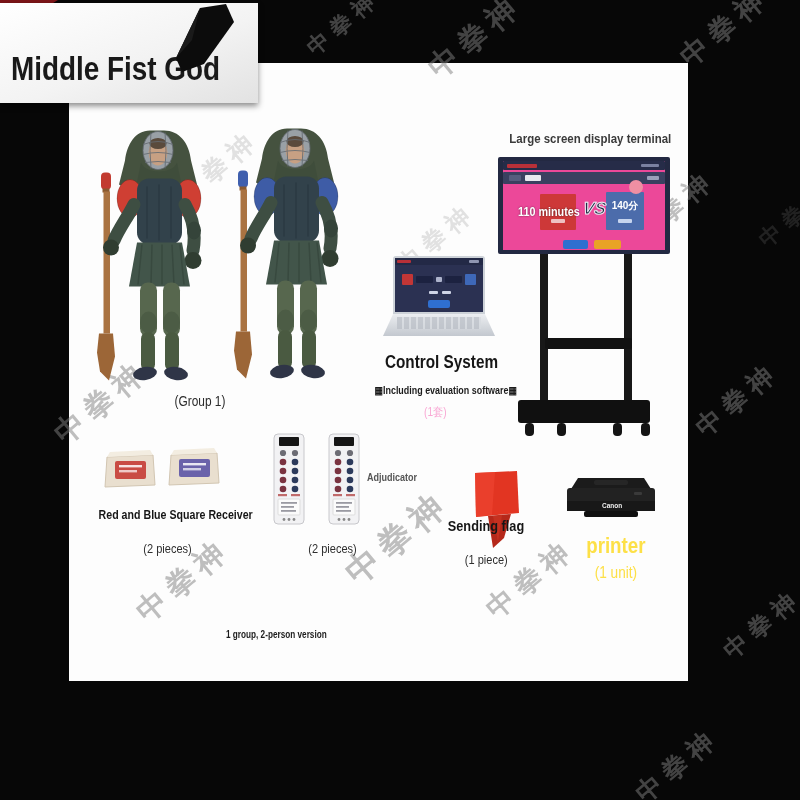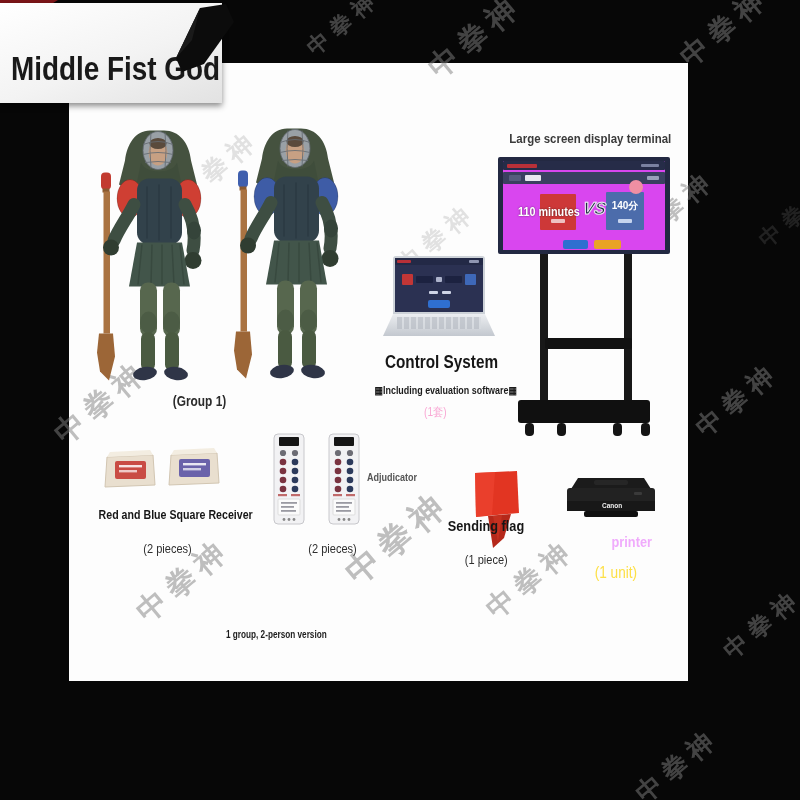--- a/index.html
+++ b/index.html
@@ -17,7 +17,7 @@
               clip-path:polygon(0 0,100% 0,86% 100%,0 100%);}
   #brand-banner{left:0;top:3px;width:222px;height:100px;
       background:linear-gradient(160deg,#ffffff 0%,#f3f3f3 55%,#e2e2e2 100%);
-      box-shadow:0 3px 6px rgba(0,0,0,.45);}
+      box-shadow:0 3px 6px rgba(0,0,0,.45);padding-left:36px;}
   #brand-banner .txt{position:absolute;left:11px;top:46px;font-size:34px;font-weight:700;
       color:#191919;white-space:nowrap;}
   #banner-curl{left:172px;top:0;width:66px;height:100px;}

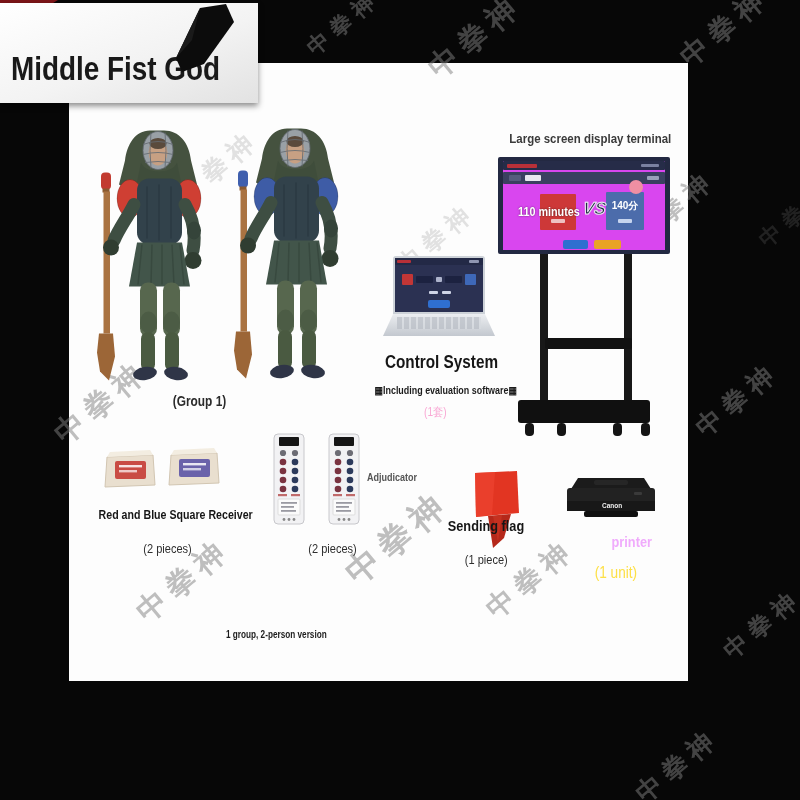--- a/index.html
+++ b/index.html
@@ -27,7 +27,7 @@
   
   #tv{left:495px;top:152px;width:182px;height:290px;}
   #tv .bezel{position:absolute;left:3px;top:5px;width:172px;height:97px;background:#232942;border-radius:2px;}
-  #tv .screen{position:absolute;left:8px;top:9px;width:162px;height:89px;background:#d946ef;overflow:hidden;}
+  #tv .screen{position:absolute;left:8px;top:9px;width:162px;height:89px;background:#ec4899;overflow:hidden;}
   .blk{position:absolute;border-radius:1px;}
   #tv .pole{position:absolute;top:102px;width:8px;height:146px;background:#181818;}
   #tv .shelf{position:absolute;left:50px;top:186px;width:87px;height:11px;background:#121212;border-radius:2px;}

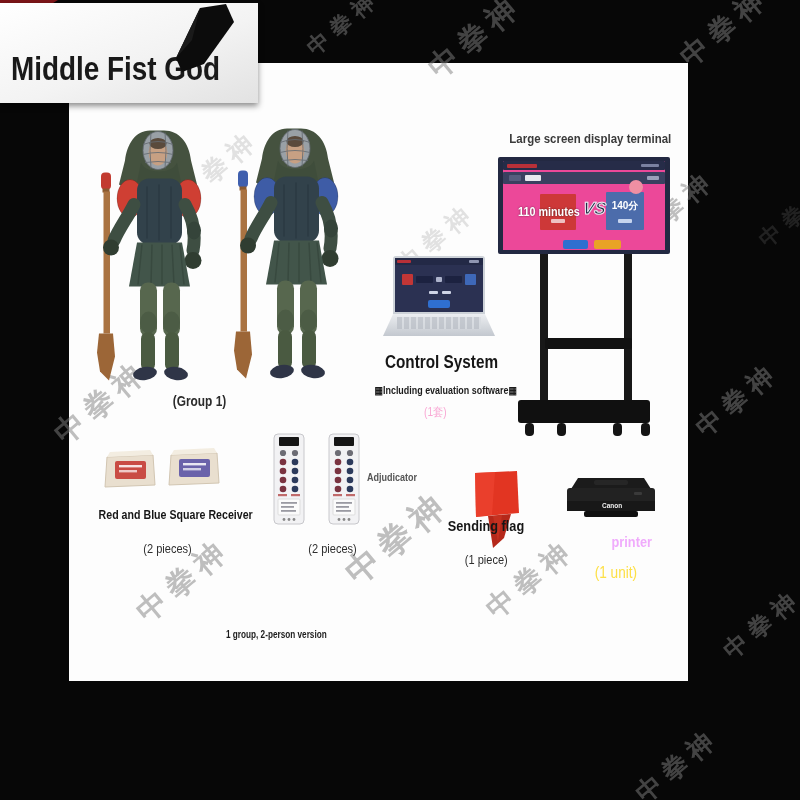--- a/index.html
+++ b/index.html
@@ -151,7 +151,7 @@
   <svg class="abs" style="left:222px;top:111px;--accent:#3e5ca6;--tip:#3f5fae" width="130" height="278">
       <use href="#fighter"></use>
     </svg>
-  <div class="abs center" style="left:132px;top:393px;width:135px;font-size:14px;color:#2b2b2b;font-weight:700">
+  <div class="abs center" style="left:132px;top:393px;width:135px;font-size:14px;color:#2b2b2b;font-weight:400">
     <span class="cond-c">(Group 1)</span>
   </div>
 

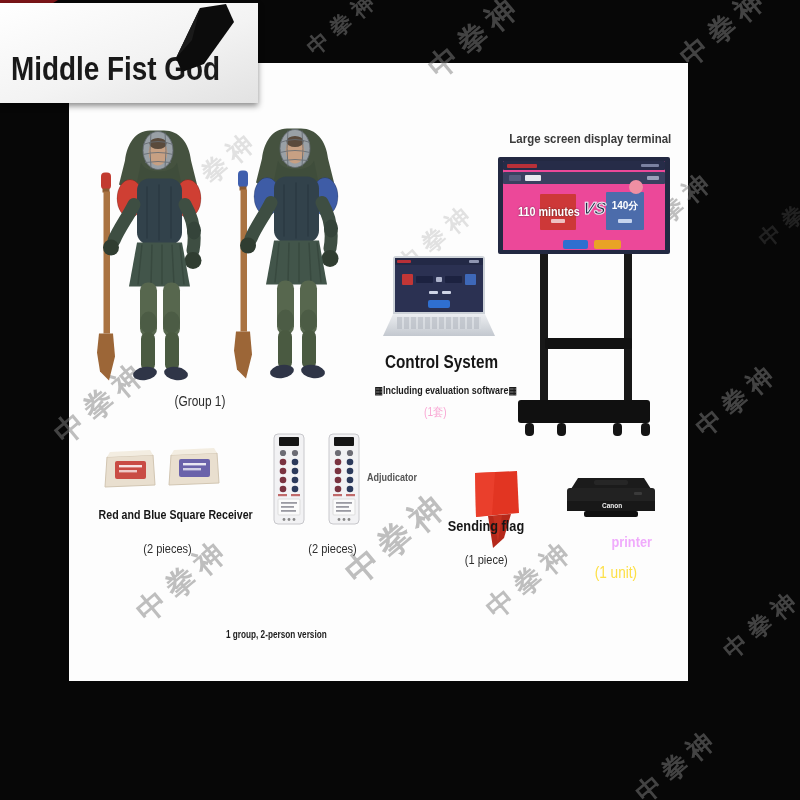--- a/index.html
+++ b/index.html
@@ -319,7 +319,7 @@
     <text x="38" y="34" font-size="6.5" fill="#eee" font-family="Liberation Sans, sans-serif" font-weight="bold">Canon</text>
     <rect x="20" y="37" width="54" height="6" rx="2" fill="#101010"></rect>
   </svg>
-  <div class="abs center" style="left:592px;top:533px;width:80px;font-size:15px;font-weight:700;color:#f0abfc">
+  <div class="abs center" style="left:576px;top:533px;width:80px;font-size:22px;font-weight:700;color:#fde047">
     <span class="cond-c">printer</span>
   </div>
   <div class="abs center" style="left:576px;top:564px;width:80px;font-size:16px;font-weight:400;color:#fde047">

